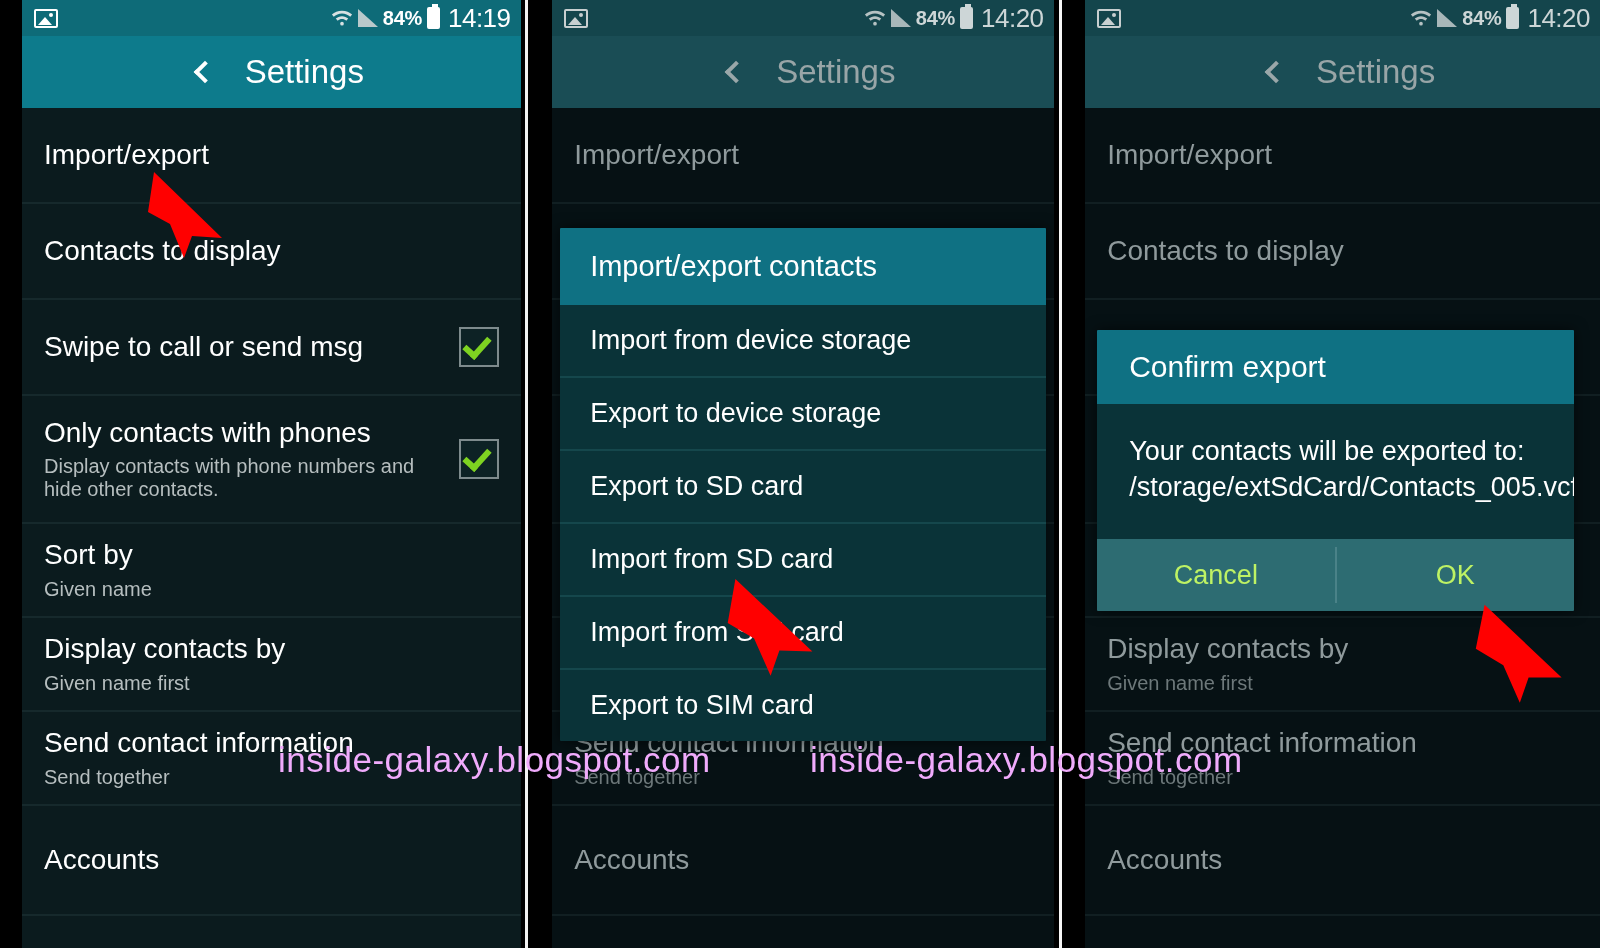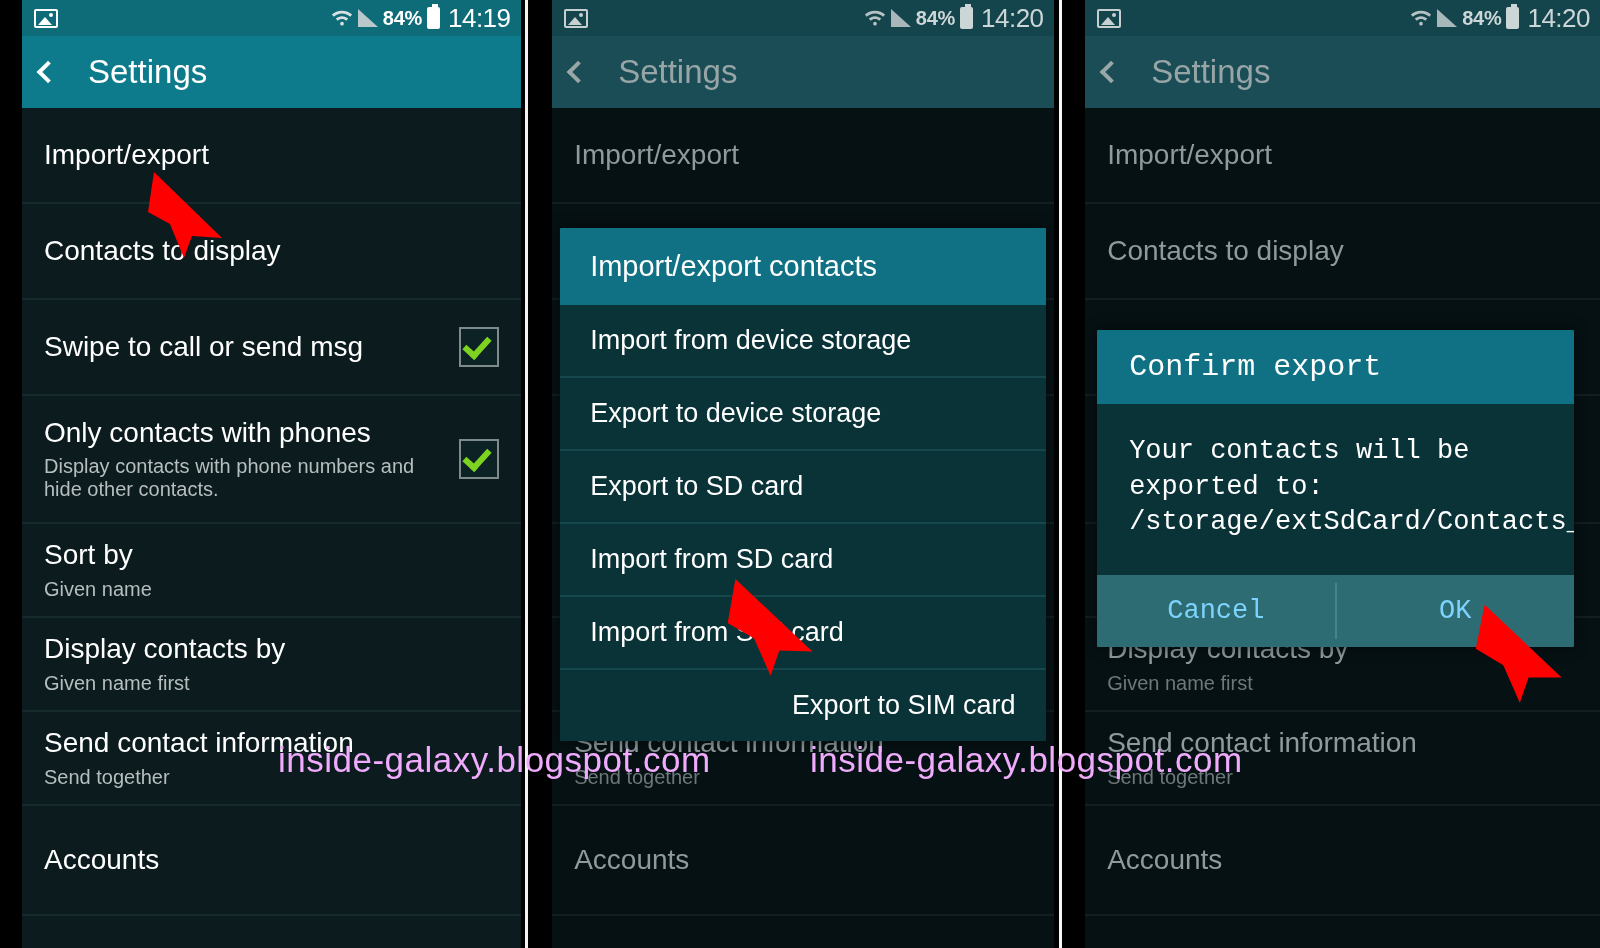--- a/index.html
+++ b/index.html
@@ -102,6 +102,7 @@
     display: flex; align-items: center;
     padding-left: 12px;
     gap: 32px;
+    justify-content: center;
   }
   .panel-2 .actionbar, .panel-3 .actionbar { background: #1a4d55; }
   .back-chevron {

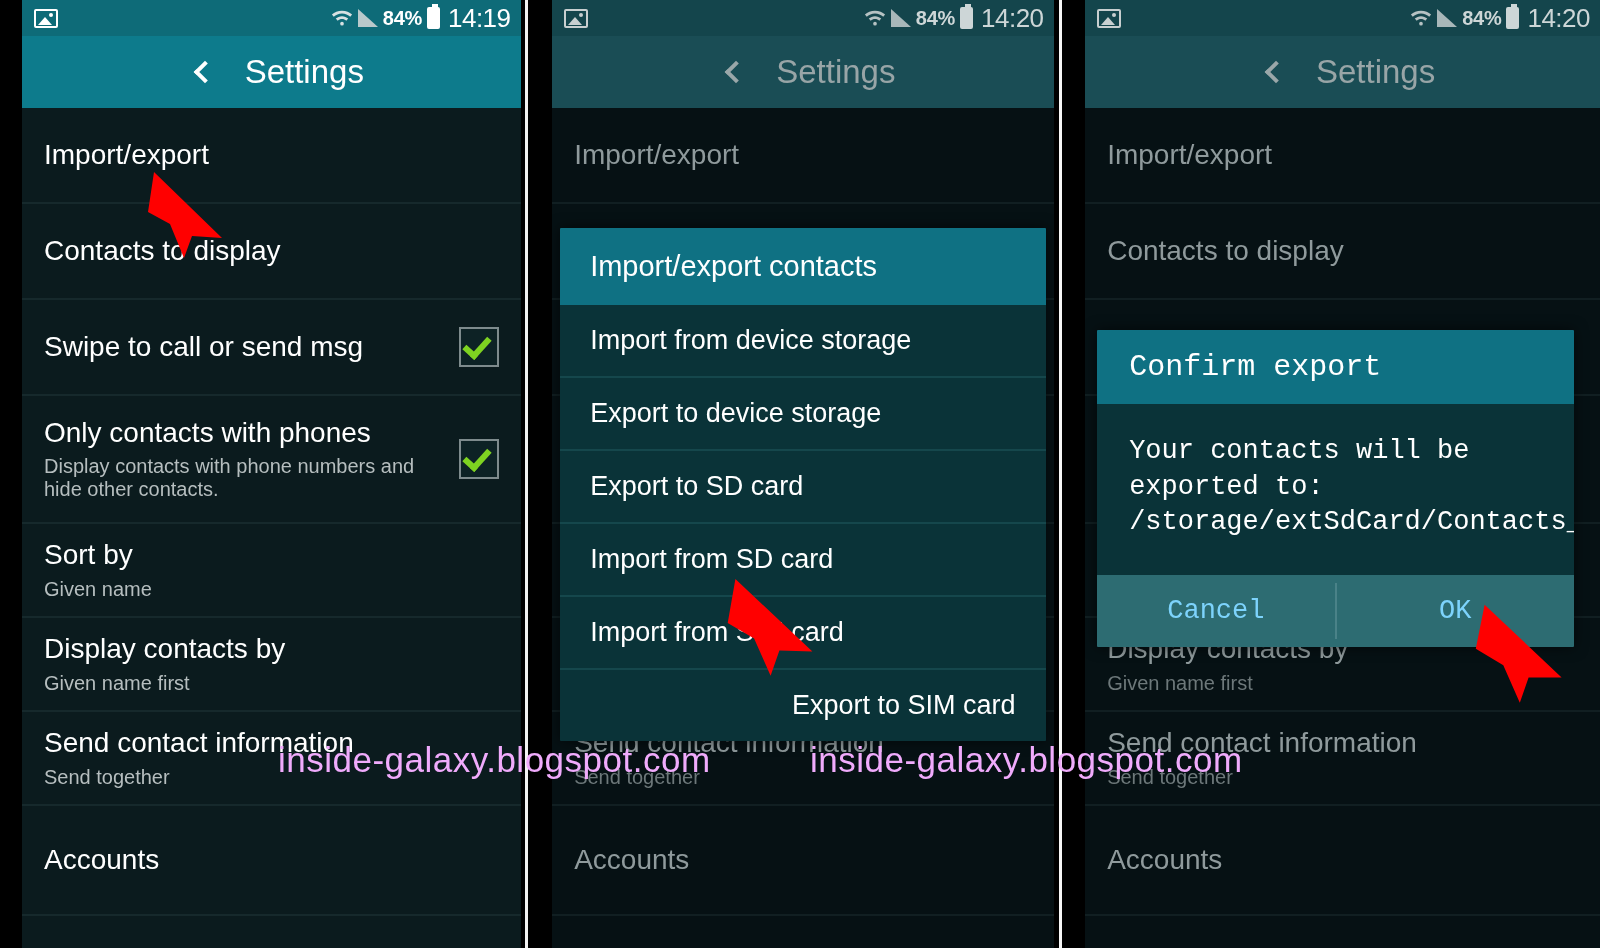--- a/index.html
+++ b/index.html
@@ -174,7 +174,7 @@
   }
   .dlg-item:last-child { border-bottom: none; text-align: right; }
 
-  .dlg-confirm { top: 330px; left: 12px; right: 26px; font-family: Liberation Mono, monospace; }
+  .dlg-confirm { top: 330px; left: 12px; right: 26px; }
   .dlg-c-head {
     background: #0f7183;
     padding: 20px 32px;

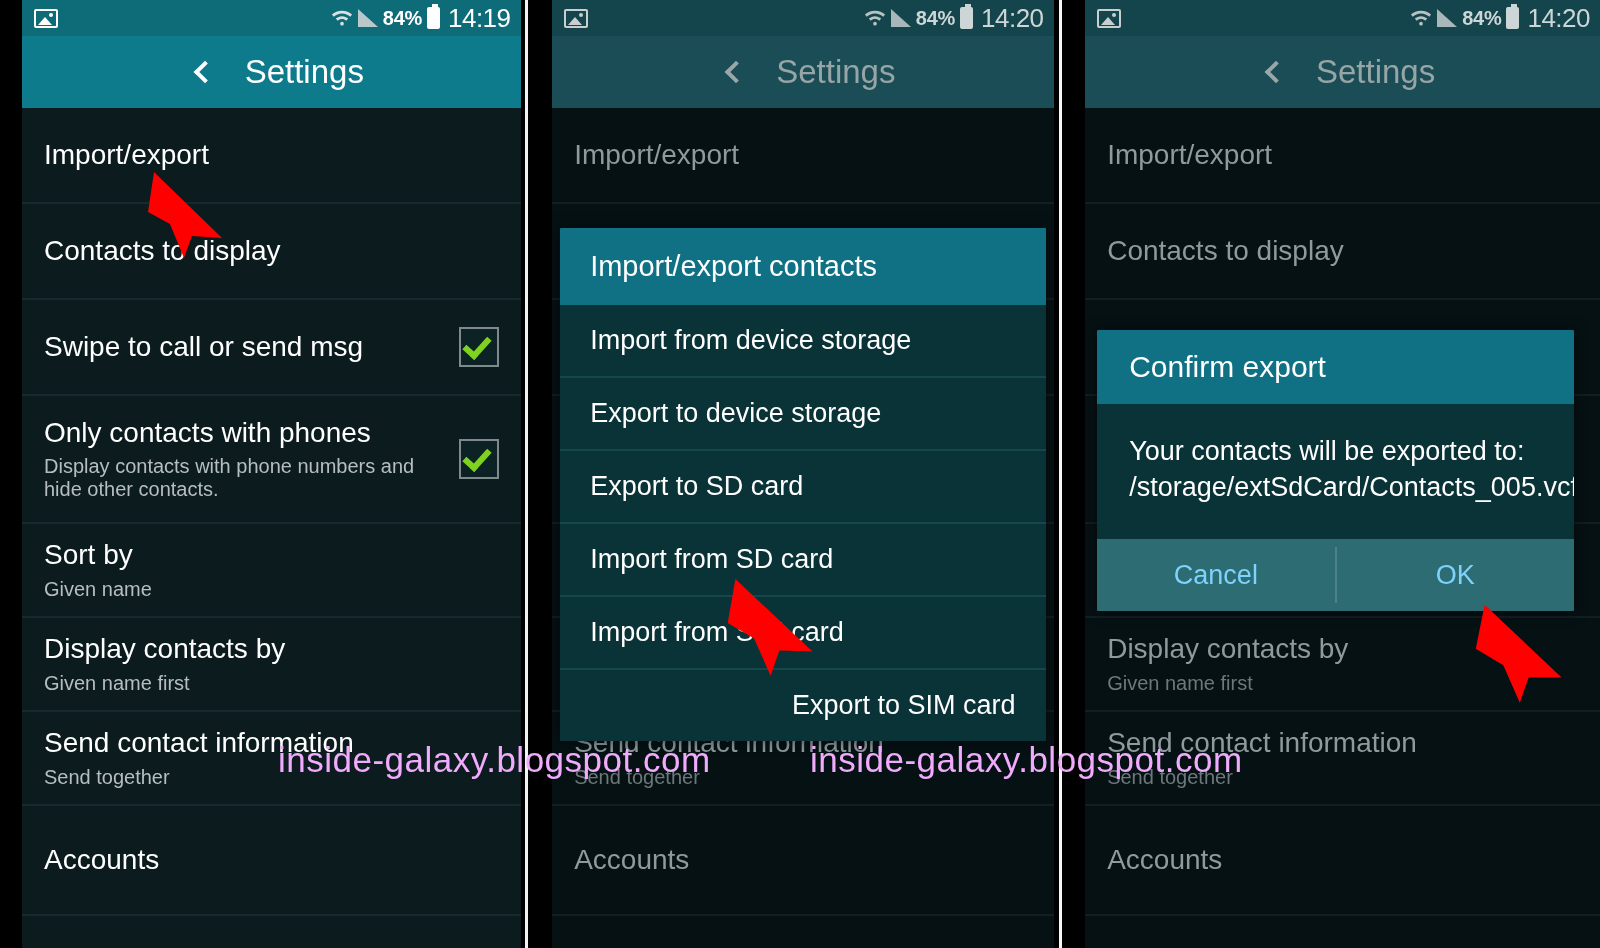--- a/index.html
+++ b/index.html
@@ -193,7 +193,7 @@
   .dlg-btn {
     flex: 1;
     display: flex; align-items: center; justify-content: center;
-    font-size: 27px; color: #7dd3fc;
+    font-size: 27px; color: #bef264;
   }
   .dlg-divider { width: 2px; background: #4a8288; margin: 8px 0; }
 

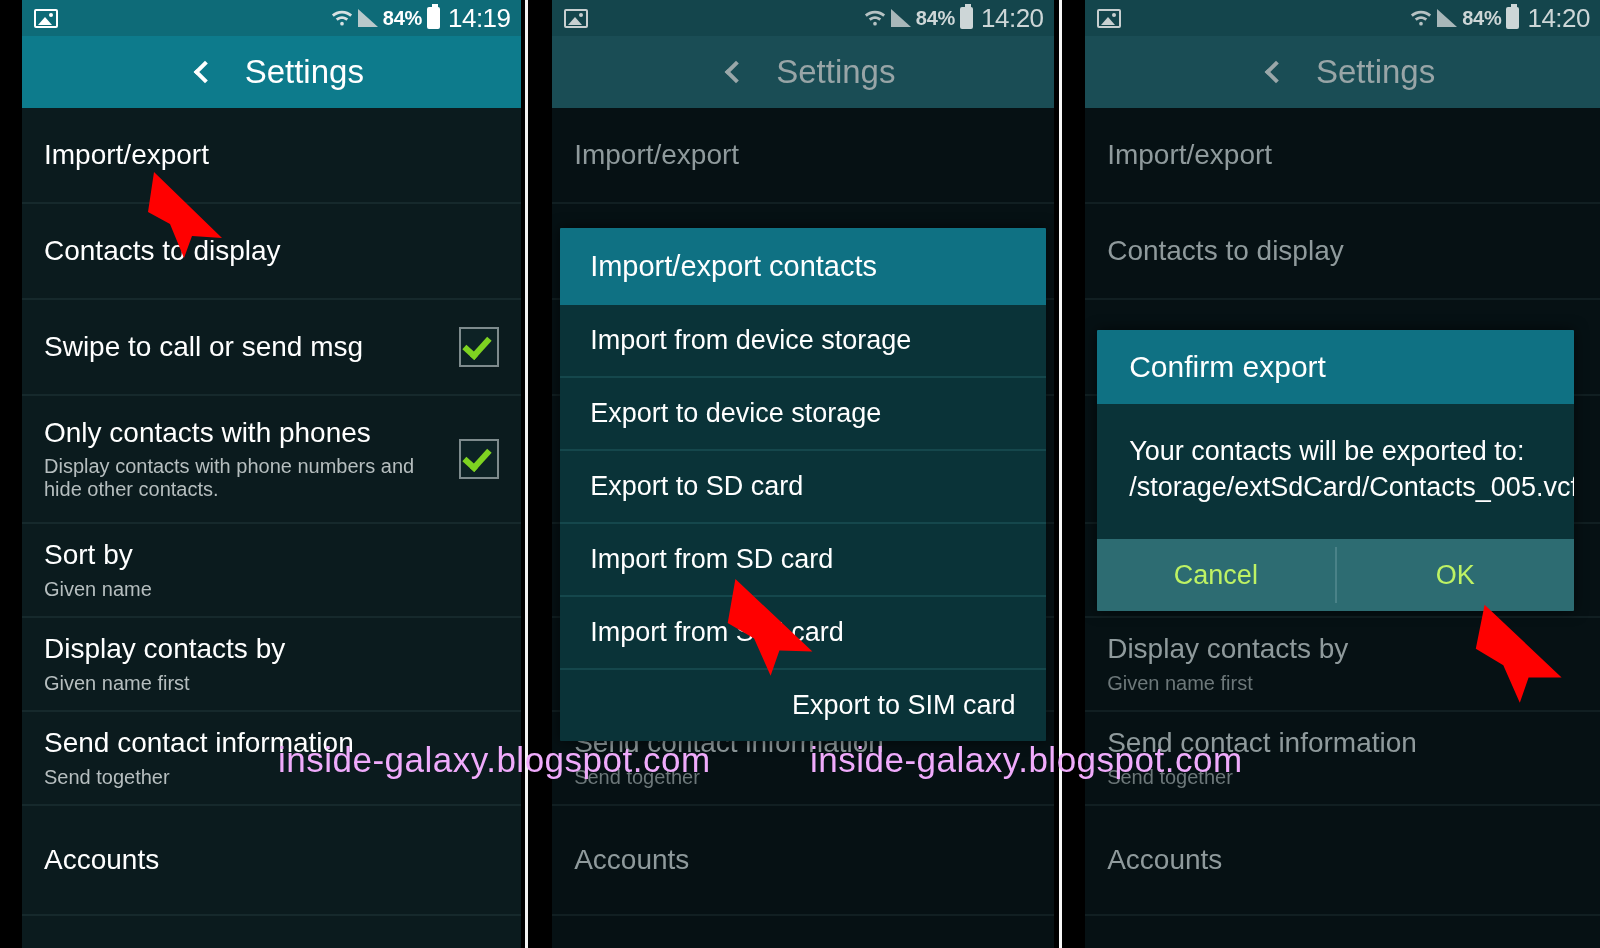--- a/index.html
+++ b/index.html
@@ -172,7 +172,7 @@
     font-size: 27px; color: #ffffff;
     border-bottom: 2px solid #15474c;
   }
-  .dlg-item:last-child { border-bottom: none; text-align: right; }
+  .dlg-item:last-child { border-bottom: none; }
 
   .dlg-confirm { top: 330px; left: 12px; right: 26px; }
   .dlg-c-head {

